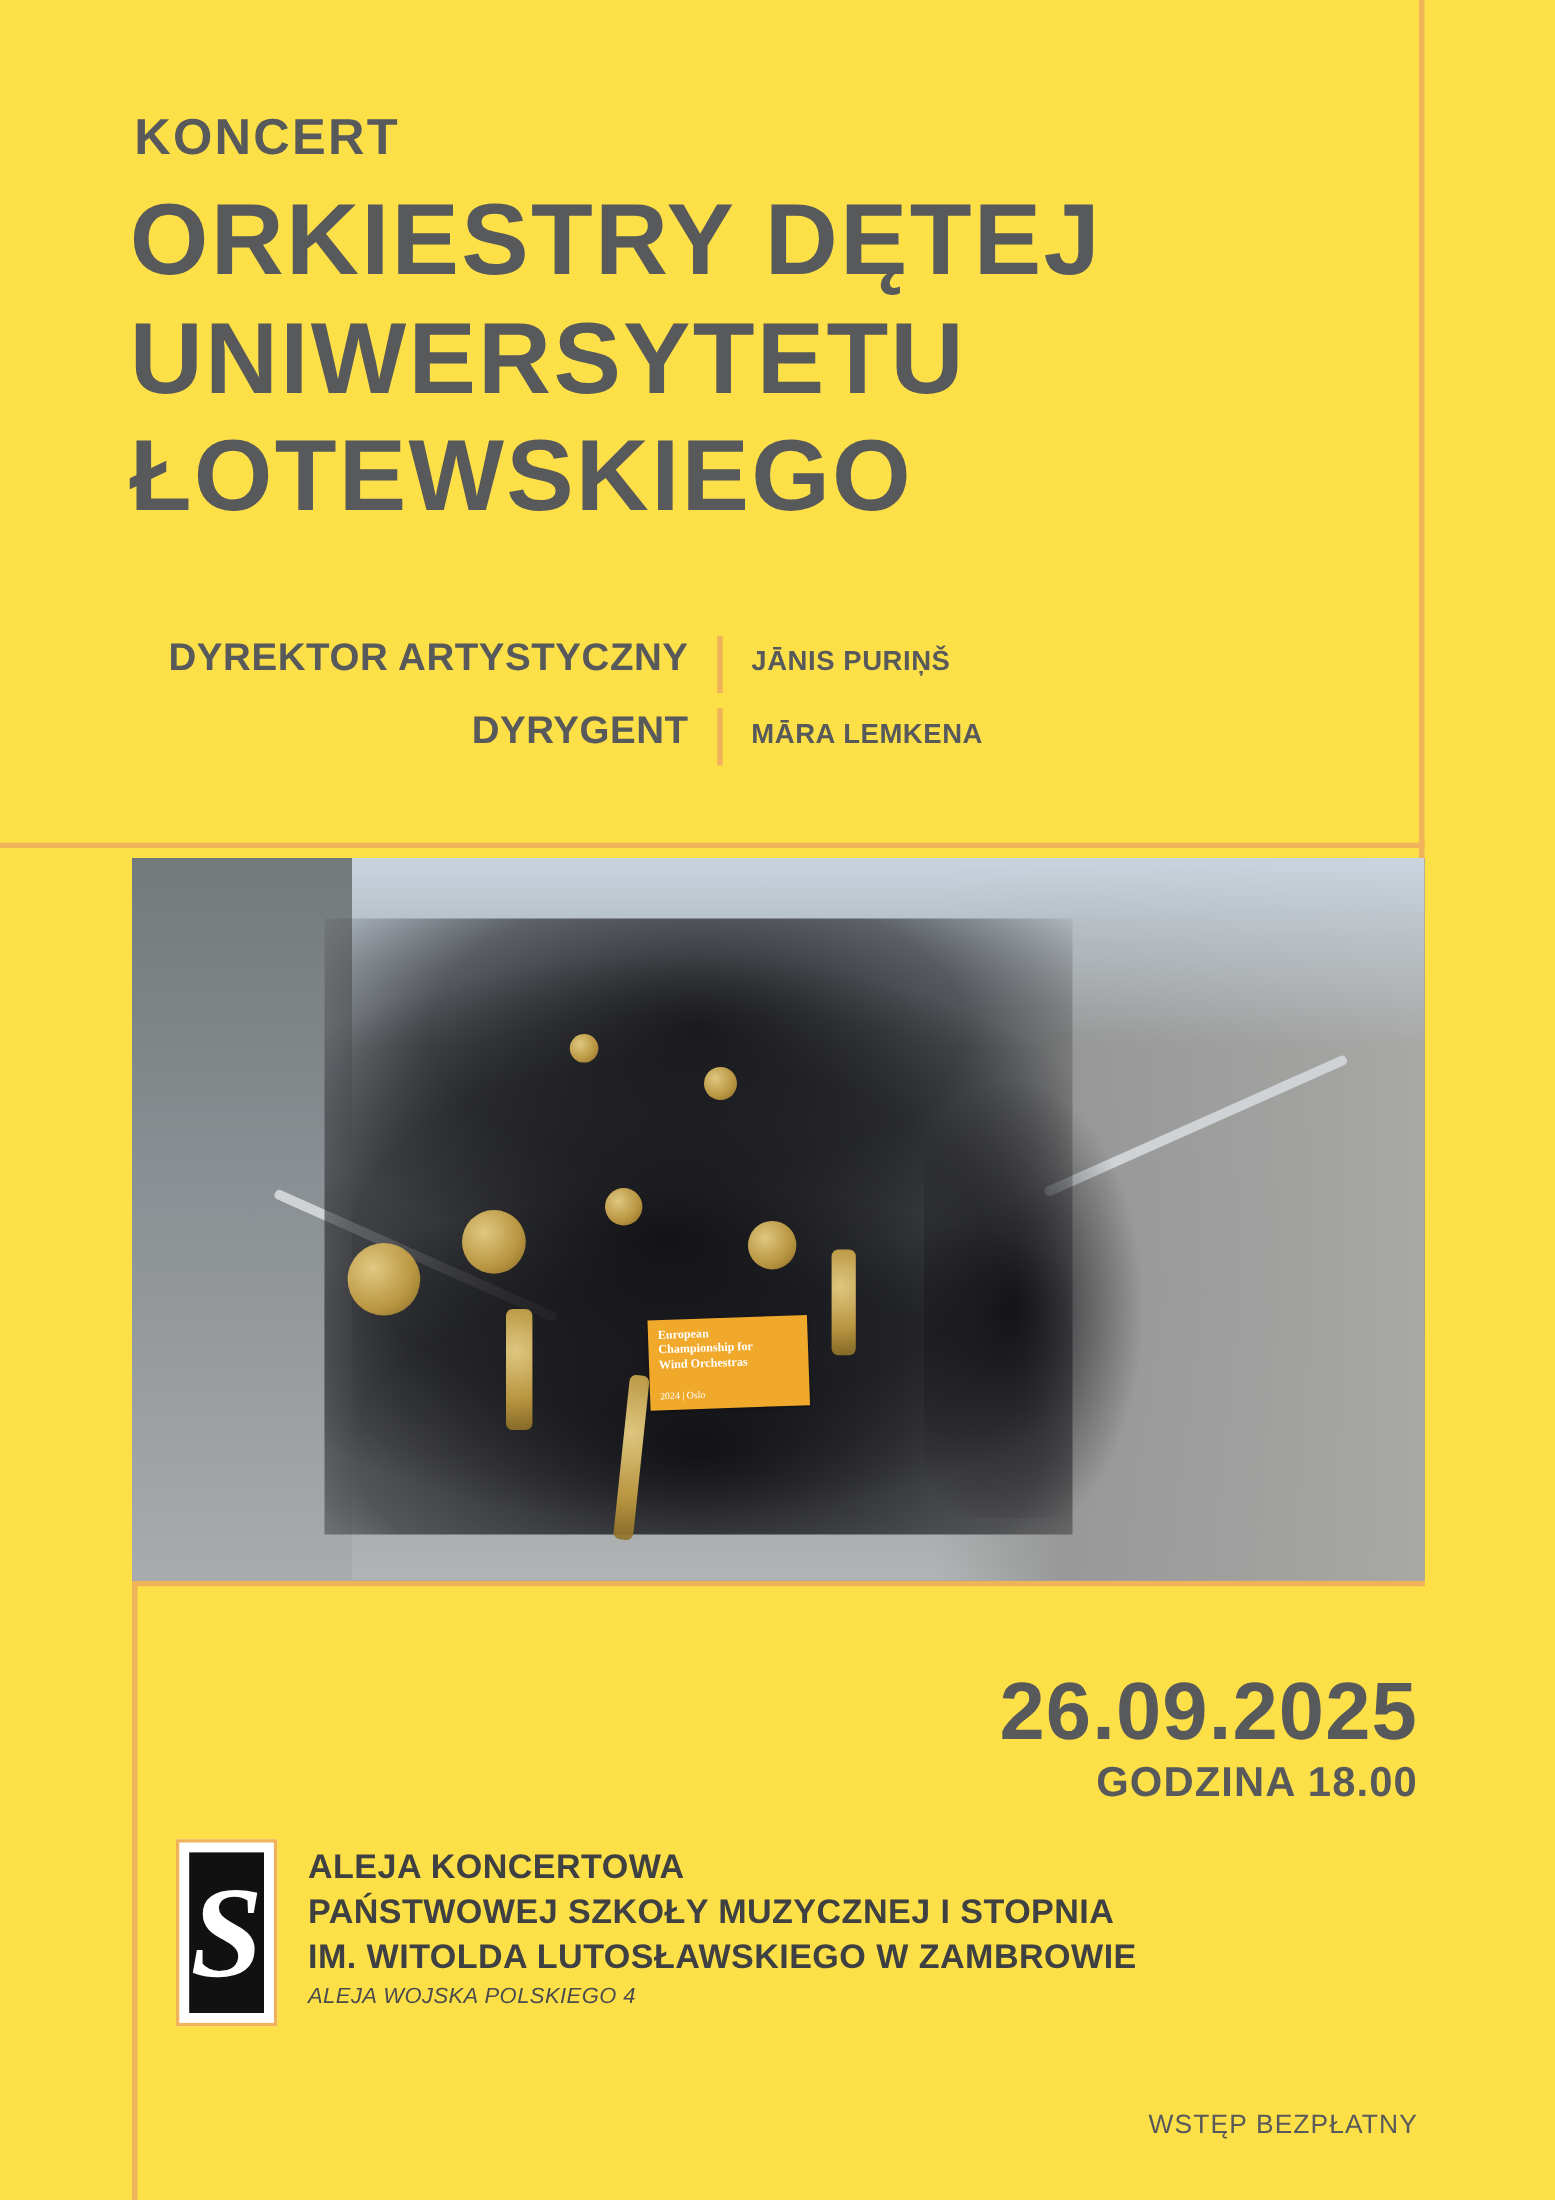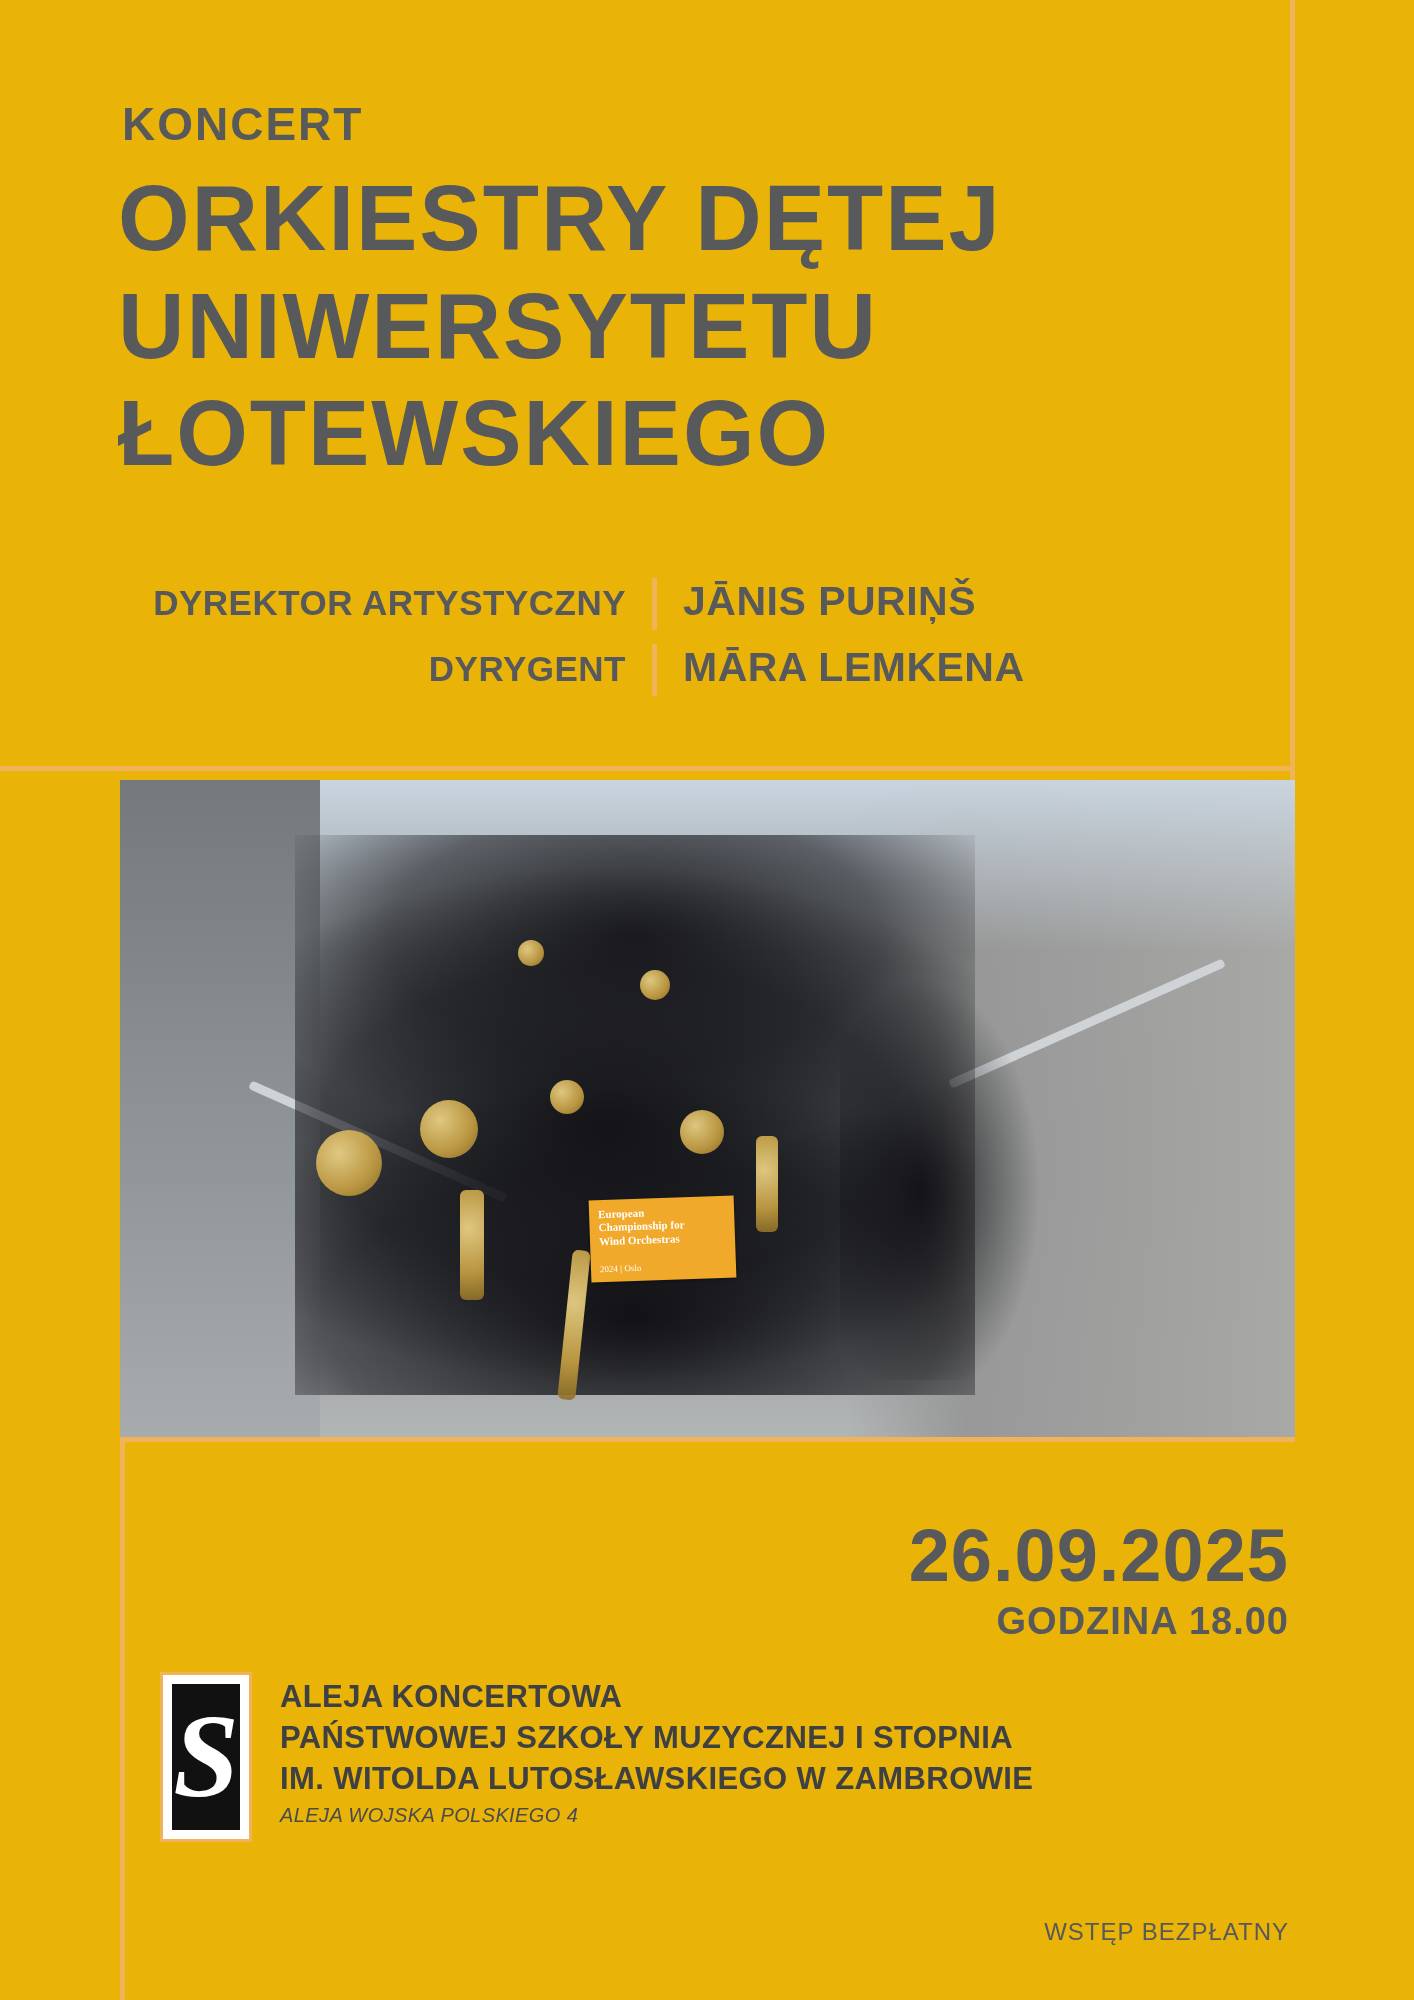--- a/index.html
+++ b/index.html
@@ -15,7 +15,7 @@
     position: relative;
     width: 1414px;
     height: 2000px;
-    background: #eab308;
+    background: #fde047;
     overflow: hidden;
   }
 

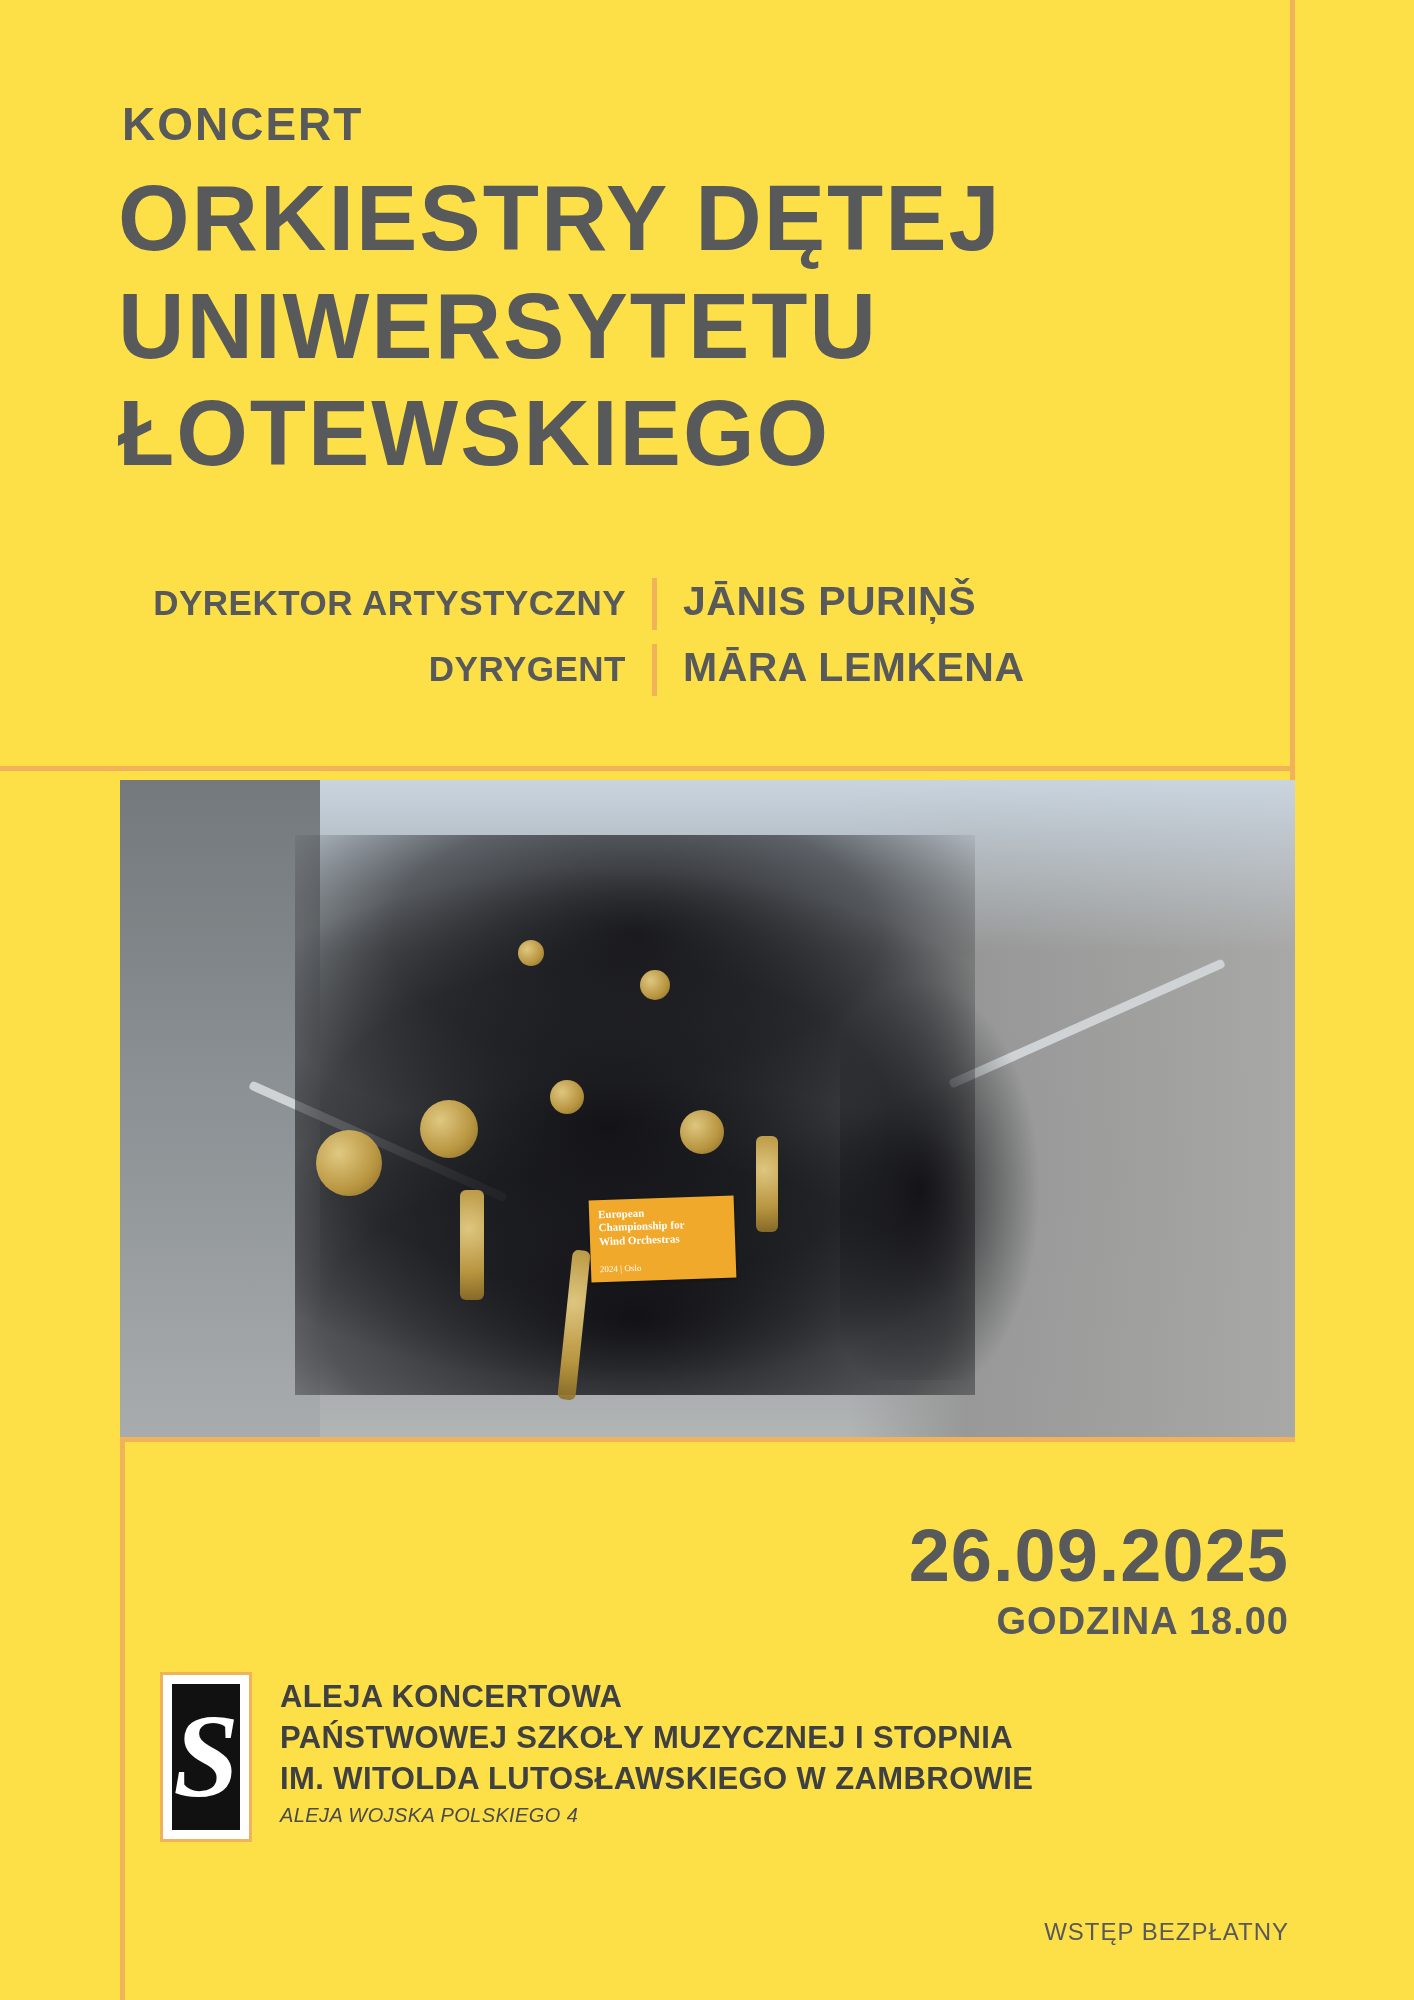--- a/index.html
+++ b/index.html
@@ -109,7 +109,7 @@
     min-height: 52px;
   }
   .credit-value {
-    font-size: 41px;
+    font-size: 25px;
     font-weight: bold;
     letter-spacing: 0.5px;
     color: #58595b;

